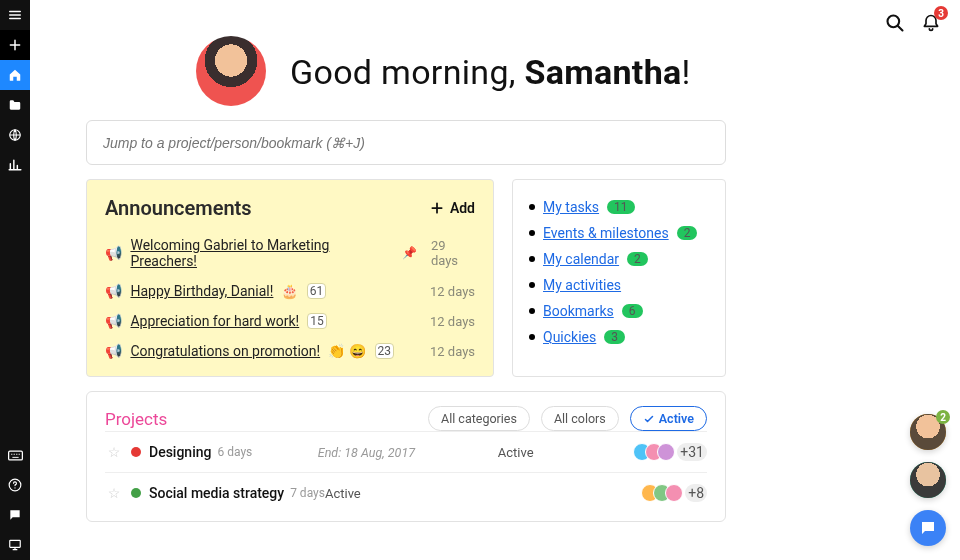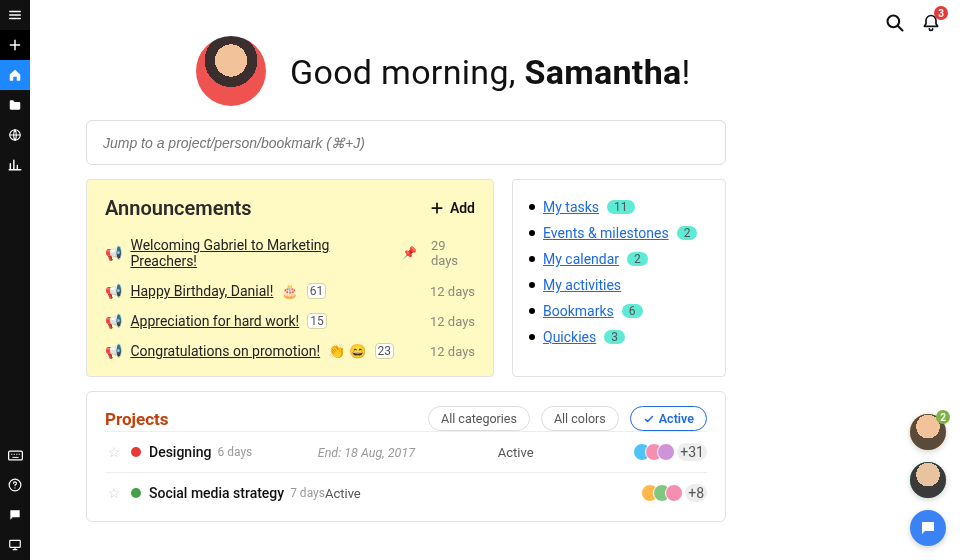--- a/index.html
+++ b/index.html
@@ -41,7 +41,7 @@
   .link-row { display:flex; align-items:center; gap:8px; padding:5px 0; font-size:14px; }
   .dot { width:6px; height:6px; border-radius:50%; background:#000; flex-shrink:0; }
   .blue-link { color:#1E6AE4; text-decoration:underline; cursor:pointer; }
-  .gray-pill { background:#5eead4; color:#555; border-radius:10px; padding:0 7px; font-size:12px; }
+  .gray-pill { background:#22c55e; color:#555; border-radius:10px; padding:0 7px; font-size:12px; }
   
   .projects { margin-top:14px; width:640px; border:1px solid #e2e2e2; border-radius:6px; padding:14px 18px 8px 18px; background:#fff;}
   .proj-head { display:flex; align-items:center; }

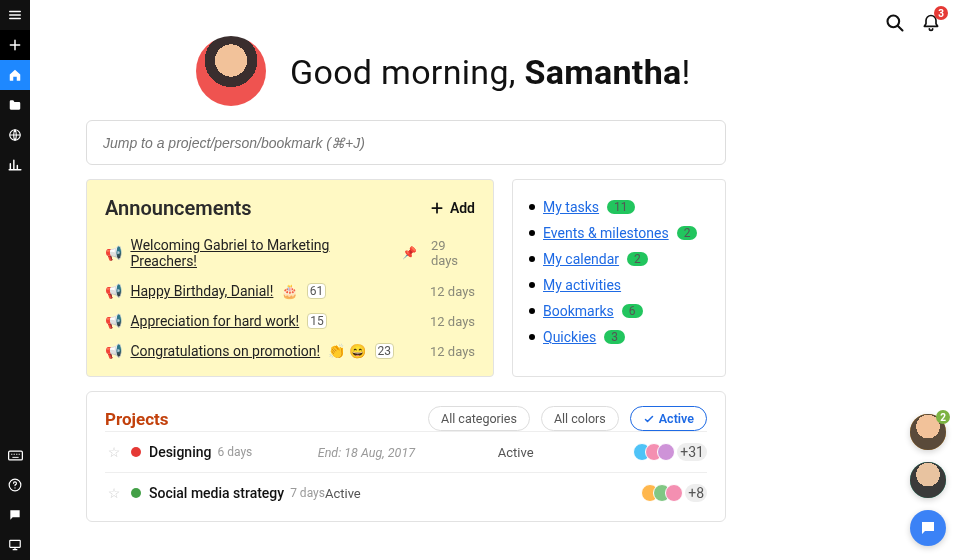--- a/index.html
+++ b/index.html
@@ -45,7 +45,7 @@
   
   .projects { margin-top:14px; width:640px; border:1px solid #e2e2e2; border-radius:6px; padding:14px 18px 8px 18px; background:#fff;}
   .proj-head { display:flex; align-items:center; }
-  .proj-title { font-size:17px; font-weight:700; color:#c2410c;text-align:center; }
+  .proj-title { font-size:17px; font-weight:400; color:#ec4899;text-align:center; }
   .proj-filters { margin-left:auto; display:flex; gap:11px; }
   .pill { border:1px solid #ddd; border-radius:16px; padding:4px 12px; font-size:12.5px; color:#555; cursor:pointer; display:flex; align-items:center; gap:4px; }
   .pill.active { border-color:#1E6AE4; color:#1E6AE4; font-weight:600; }

